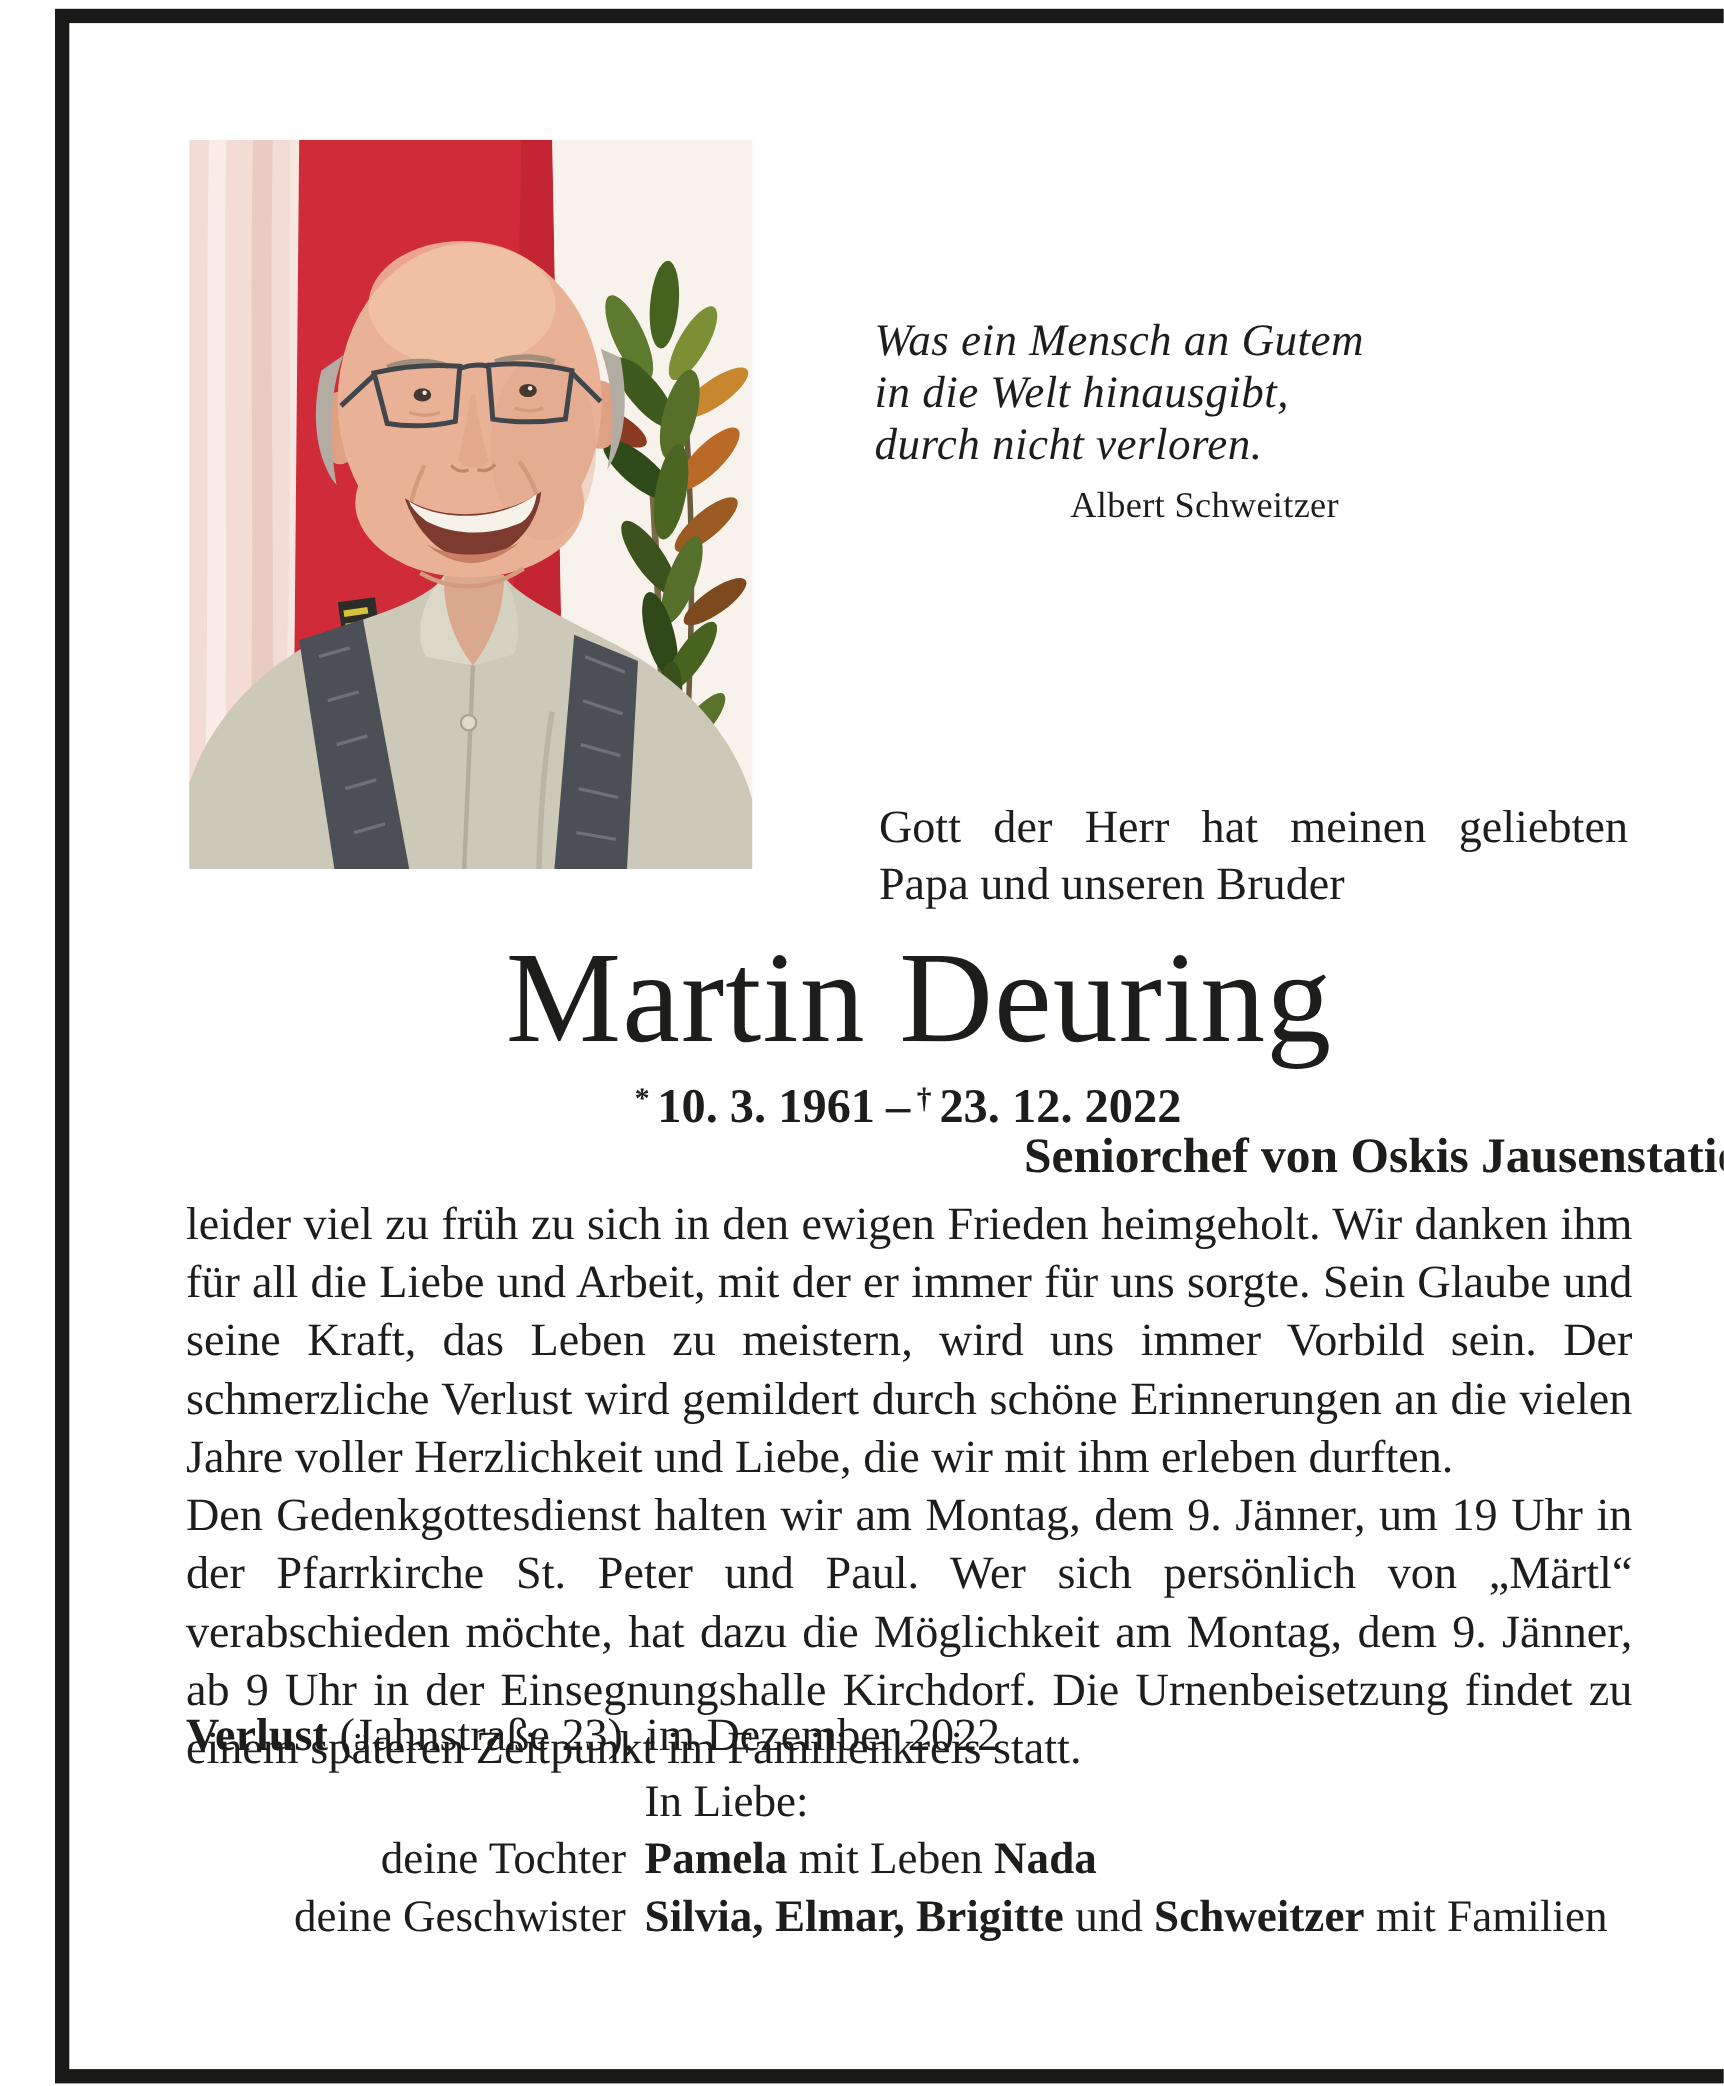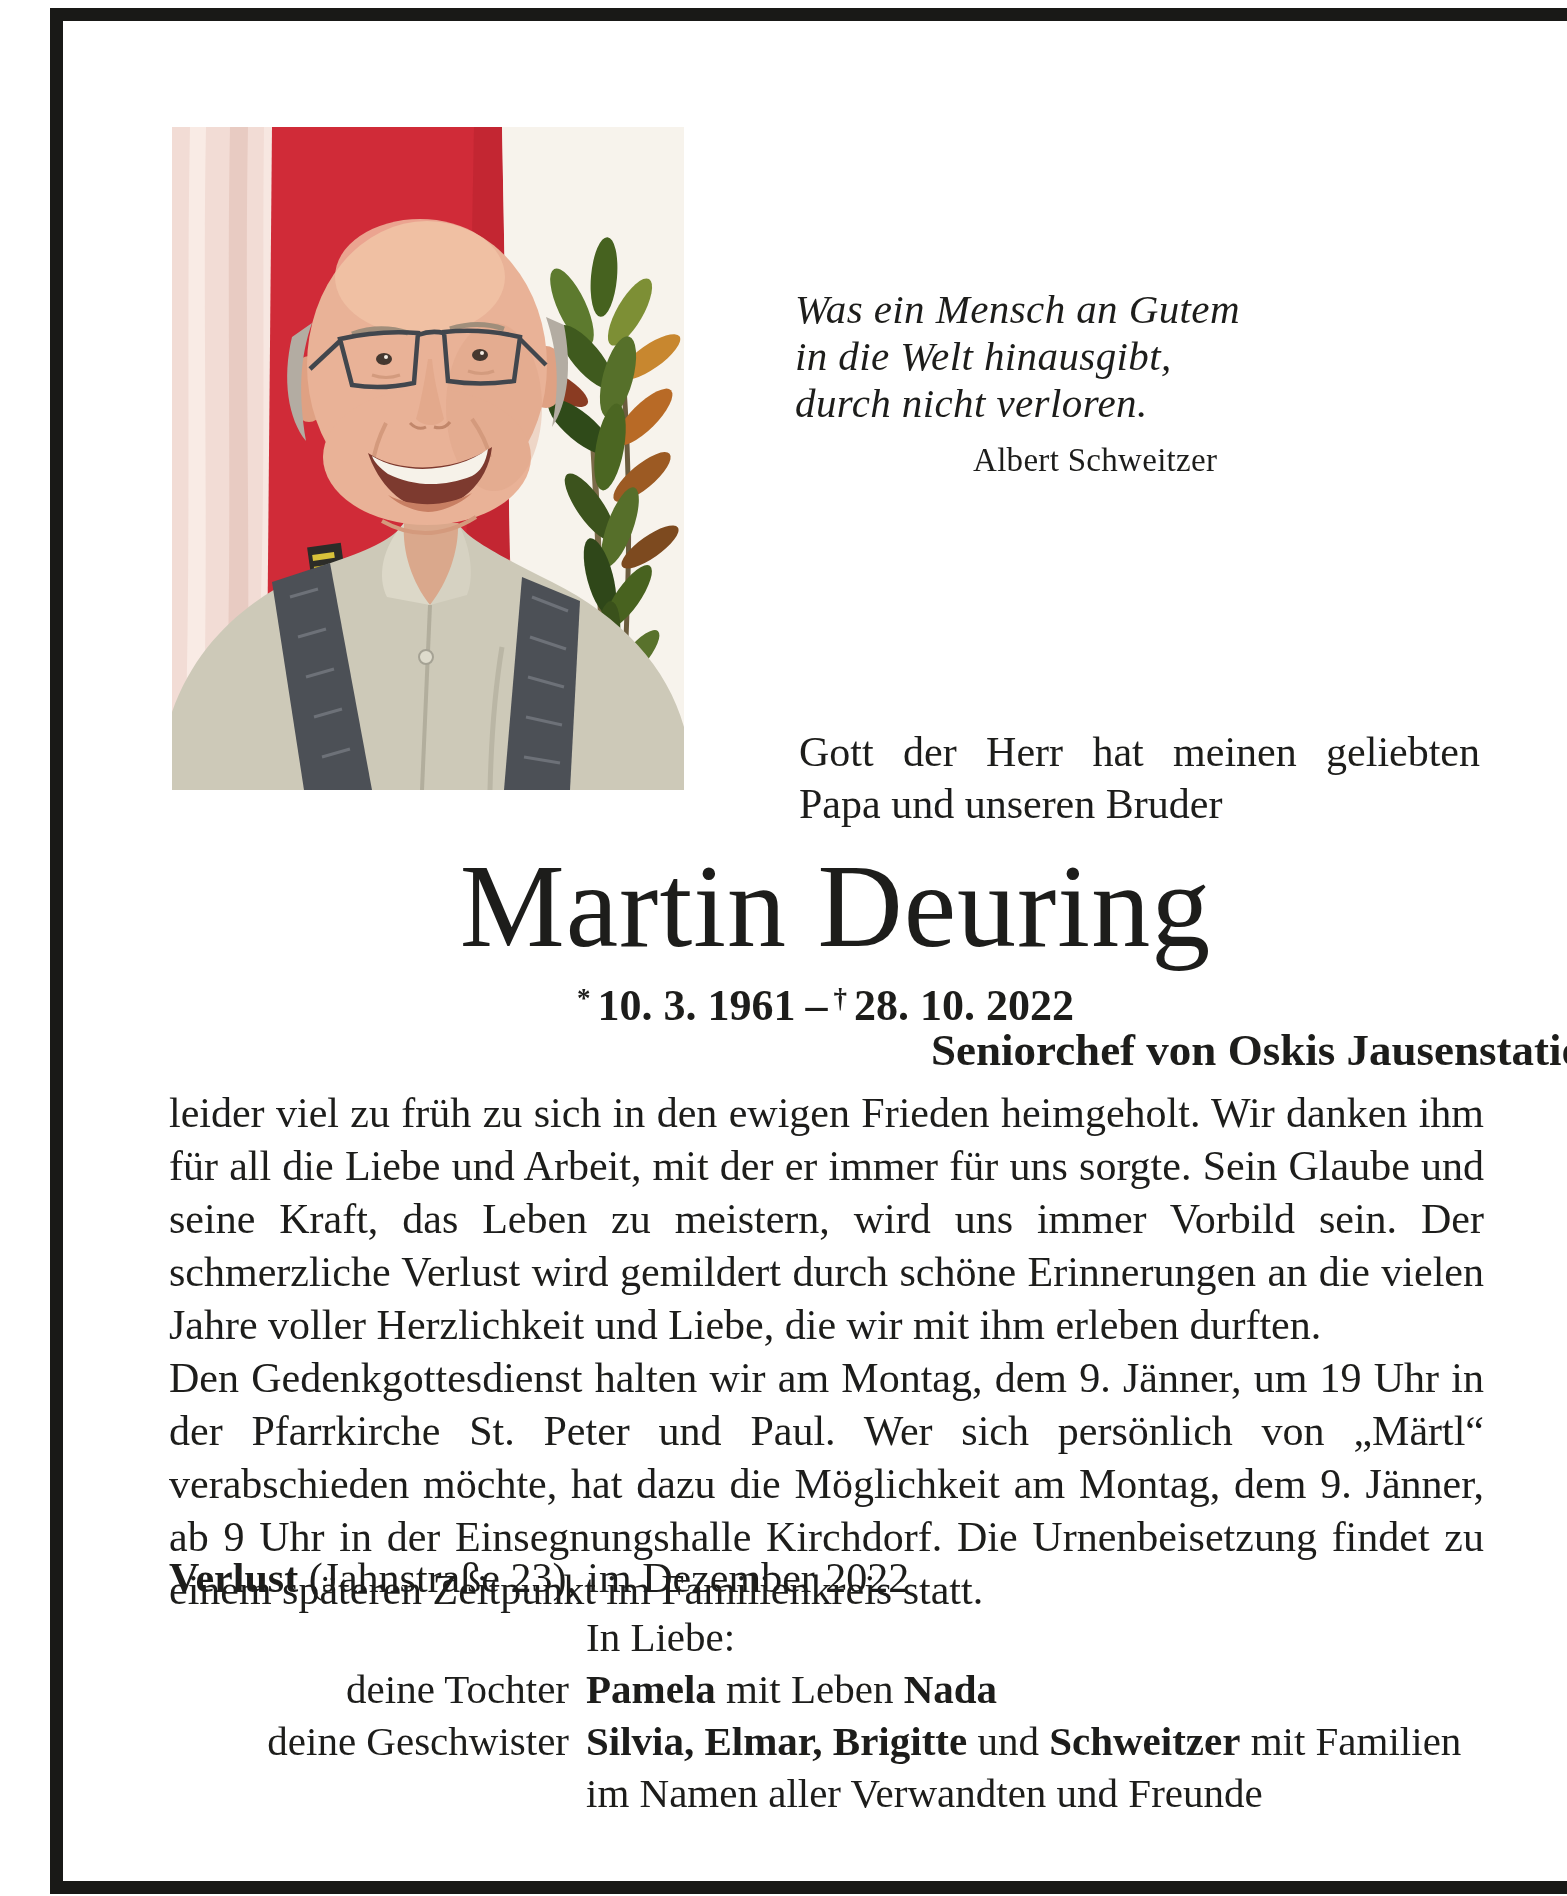--- a/index.html
+++ b/index.html
@@ -226,7 +226,7 @@
 
   <div class="name">Martin Deuring</div>
 
-  <div class="dates"><span class="sym">*</span><span>10. 3. 1961</span><span class="dash">–</span><span class="sym">†</span><span>28. 10. 2022</span></div>
+  <div class="dates"><span class="sym">*</span><span>10. 3. 1961</span><span class="dash">–</span><span class="sym">†</span><span>23. 12. 2022</span></div>
 
   <div class="role">Seniorchef von Oskis Jausenstation</div>
 

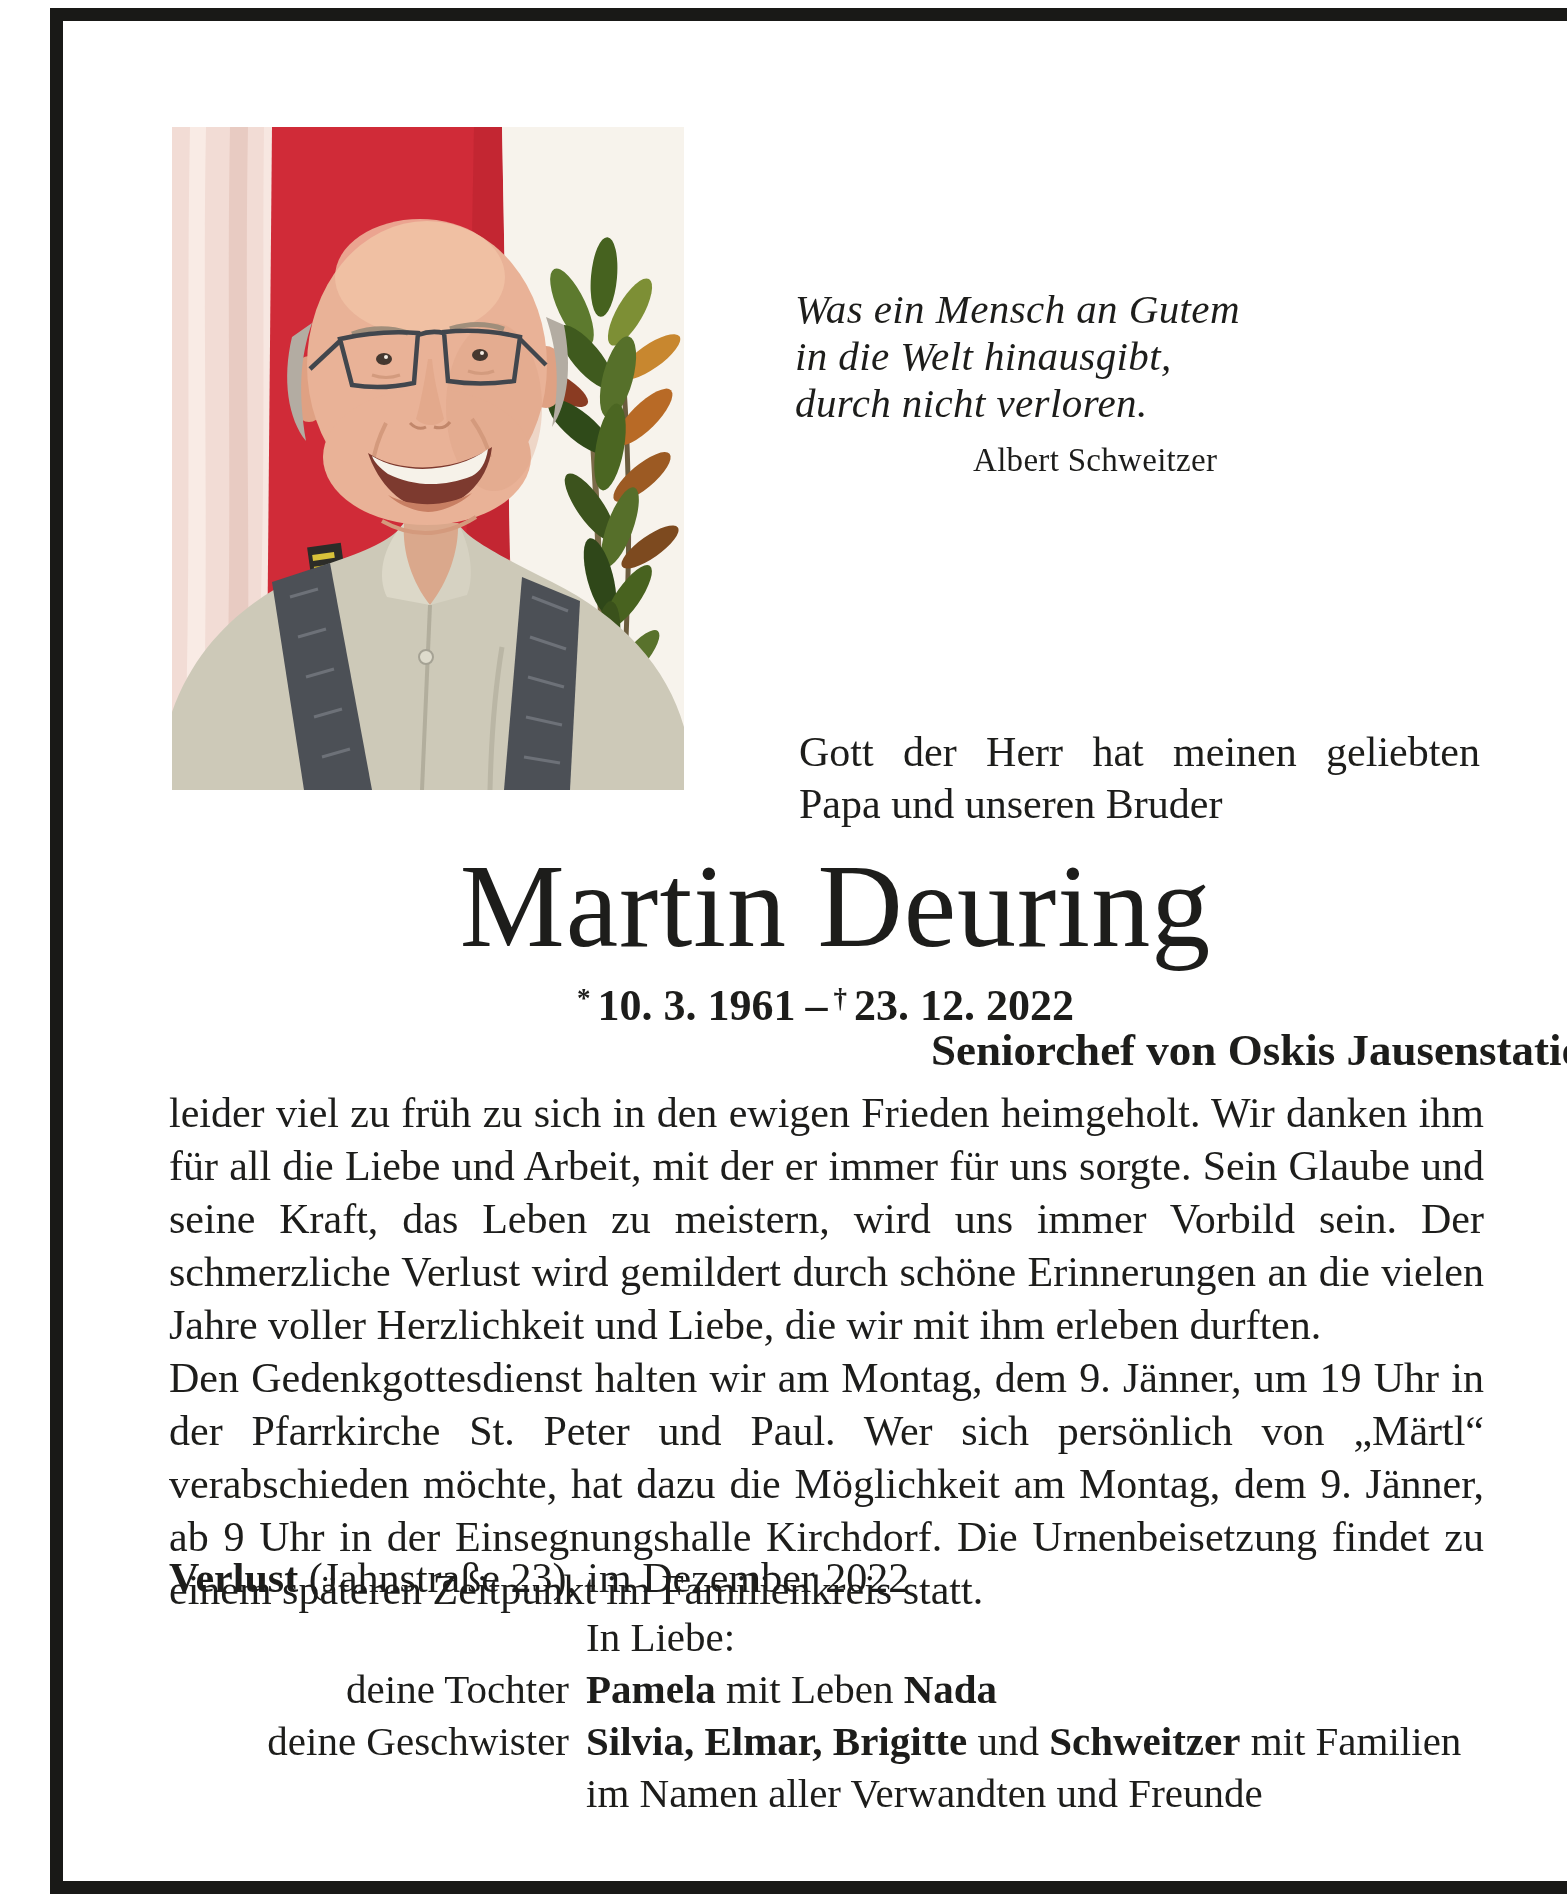--- a/index.html
+++ b/index.html
@@ -250,10 +250,6 @@
       <div class="clabel">deine Geschwister</div>
       <div class="cval"><span class="bold">Silvia, Elmar, Brigitte</span><span> und </span><span class="bold">Schweitzer</span><span> mit Familien</span></div>
     </div>
-    <div class="crow">
-      <div class="clabel"></div>
-      <div class="cval">im Namen aller Verwandten und Freunde</div>
-    </div>
   </div>
 
 </div>

